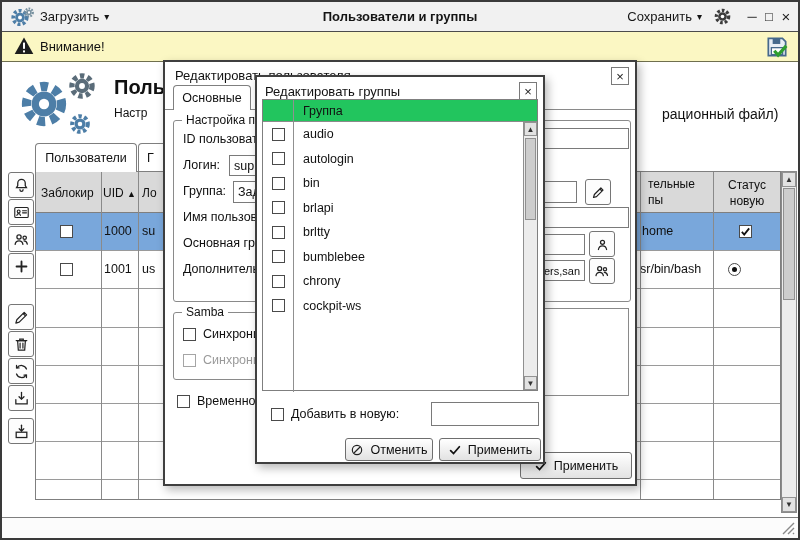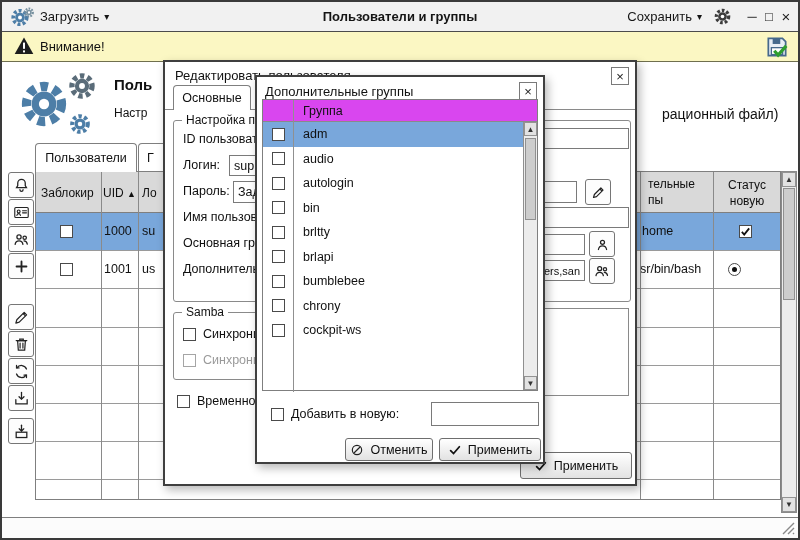--- a/index.html
+++ b/index.html
@@ -133,7 +133,7 @@
         <use href="#gear" transform="translate(68,58) scale(1.2)"></use>
       </g>
   </svg>
-  <div class="abs" style="left:112px;top:74px;font-size:15px;font-weight:bold">Поль</div>
+  <div class="abs" style="left:112px;top:74px;font-size:20px;font-weight:bold">Поль</div>
   <div class="abs" style="left:112px;top:104px;font-size:12px">Настр</div>
   <div class="abs" style="left:660px;top:104px;font-size:14px">рационный файл)</div>
 

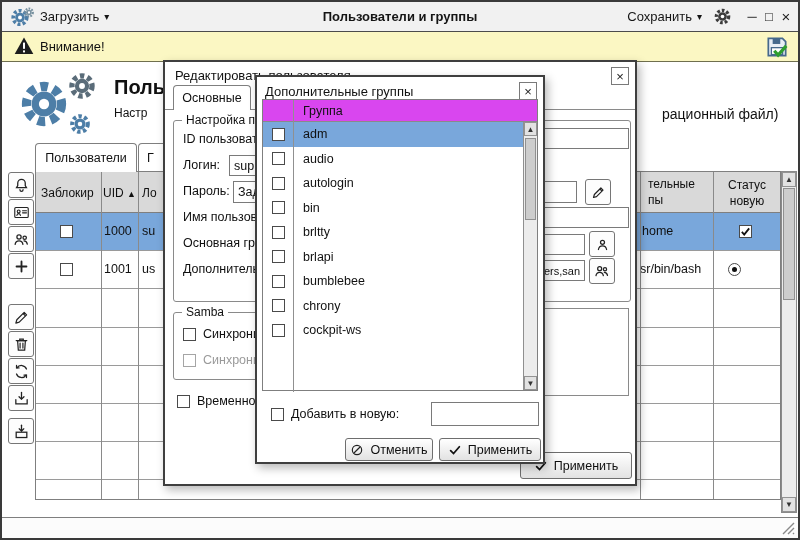--- a/index.html
+++ b/index.html
@@ -338,7 +338,7 @@
   </div>
 
   <div class="abs dialog" style="left:253px;top:73px;width:290px;height:389px;z-index:20">
-    <div class="abs dtitle" style="left:8px;top:7px">Дополнительные группы</div>
+    <div class="abs dtitle" style="left:8px;top:7px">Редактировать группы</div>
     <div class="abs closebtn" style="left:262px;top:5px">×</div>
 
     <div class="abs listbox" style="left:5px;top:22px;width:276px;height:292px">

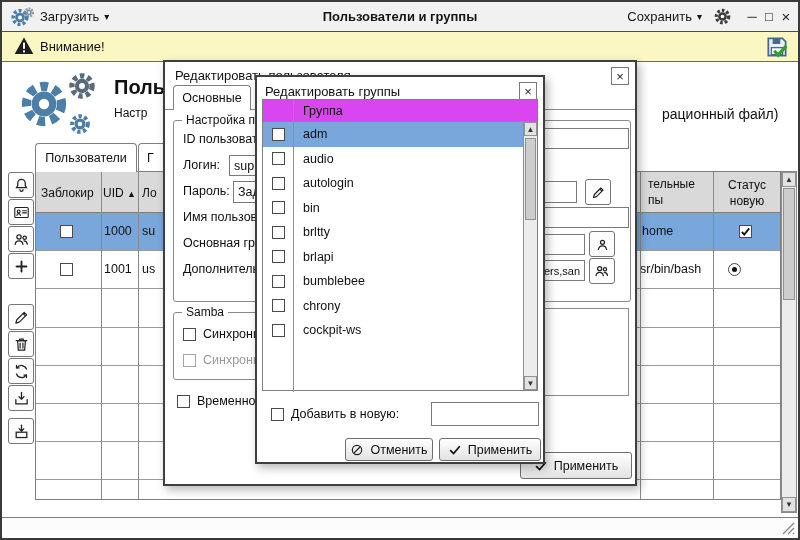--- a/index.html
+++ b/index.html
@@ -55,7 +55,7 @@
   .lbl.dim { color:#9a9a9a; }
 
   .listbox { border:1px solid #7f7f7f; background:#fff; }
-  .lhead { background:#d946ef; border-bottom:1px solid #8a8a8a; }
+  .lhead { background:#22c55e; border-bottom:1px solid #8a8a8a; }
   .grow { height:24.5px; display:flex; align-items:center; font-size:12.5px; }
   .grow .cb { margin-left:9px; }
   .gname { margin-left:18px; white-space:nowrap; }

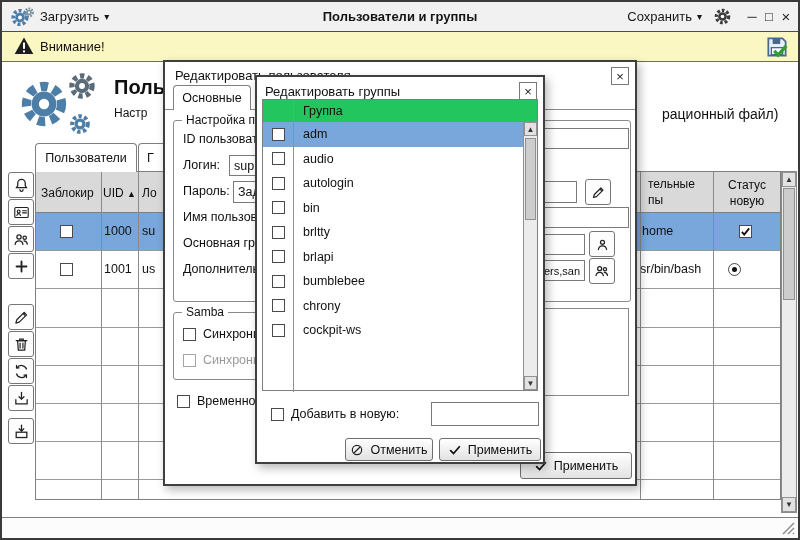--- a/index.html
+++ b/index.html
@@ -346,10 +346,6 @@
         <span class="abs" style="left:40px;top:4px;font-size:12.5px">Группа</span>
       </div>
       <div class="abs" style="left:0;top:22px;right:14px;bottom:0;overflow:hidden">
-        <div class="grow sel">
-            <span class="cb"></span>
-            <span class="gname">adm</span>
-          </div>
         <div class="grow">
             <span class="cb"></span>
             <span class="gname">audio</span>

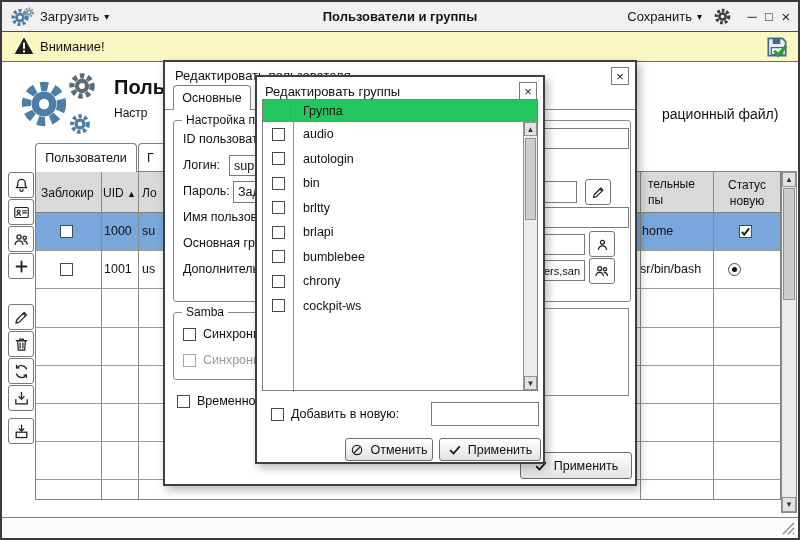--- a/index.html
+++ b/index.html
@@ -284,7 +284,7 @@
     <div class="abs lbl" style="left:18px;top:96px">Логин:</div>
     <input class="abs input" style="left: 64px; top: 93px; width: 150px; height: 21px;" value="sup">
 
-    <div class="abs lbl" style="left:18px;top:122px">Пароль:</div>
+    <div class="abs lbl" style="left:18px;top:122px">Группа:</div>
     <input class="abs input" style="left: 68px; top: 119px; width: 344px; height: 22px;" value="Зад">
     <div class="abs toolbtn" style="left:420px;top:117px">
       <svg width="15" height="15" viewBox="0 0 24 24" fill="none" stroke="#222" stroke-width="1.9" stroke-linejoin="round">

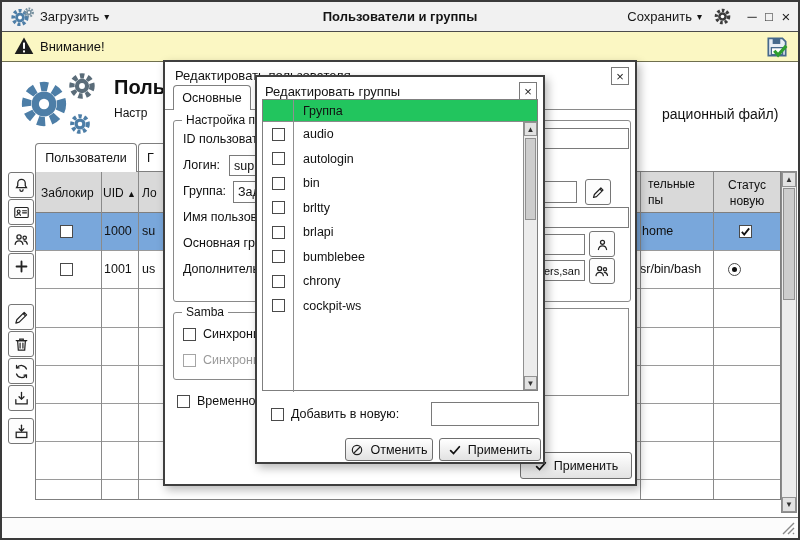--- a/index.html
+++ b/index.html
@@ -360,11 +360,11 @@
           </div>
         <div class="grow">
             <span class="cb"></span>
+            <span class="gname">brlapi</span>
+          </div>
+        <div class="grow">
+            <span class="cb"></span>
             <span class="gname">brltty</span>
-          </div>
-        <div class="grow">
-            <span class="cb"></span>
-            <span class="gname">brlapi</span>
           </div>
         <div class="grow">
             <span class="cb"></span>

